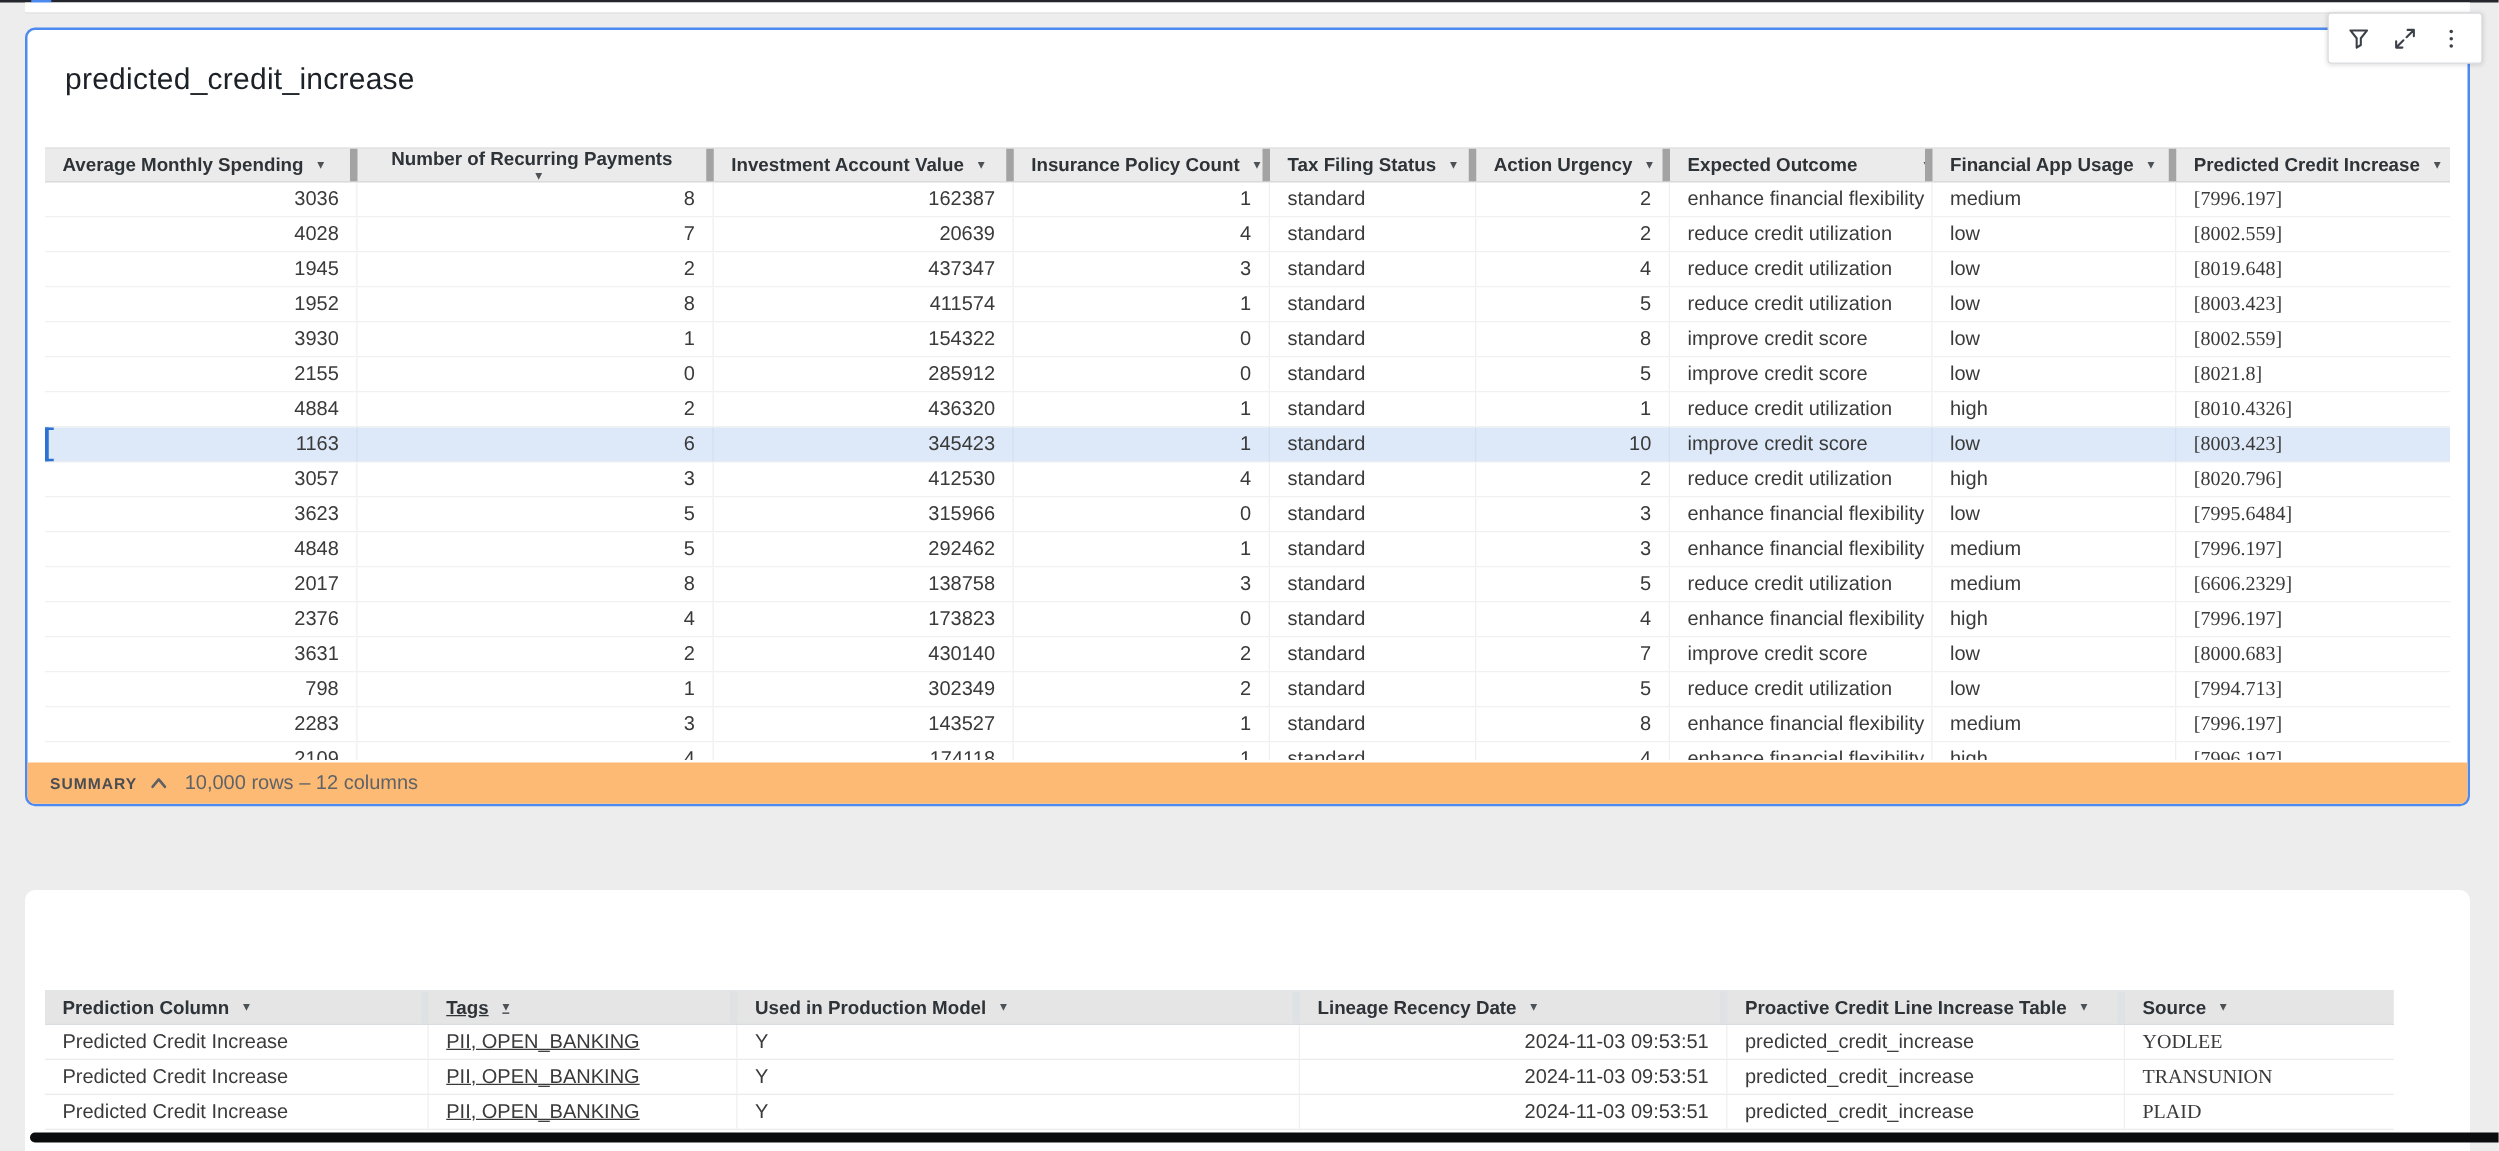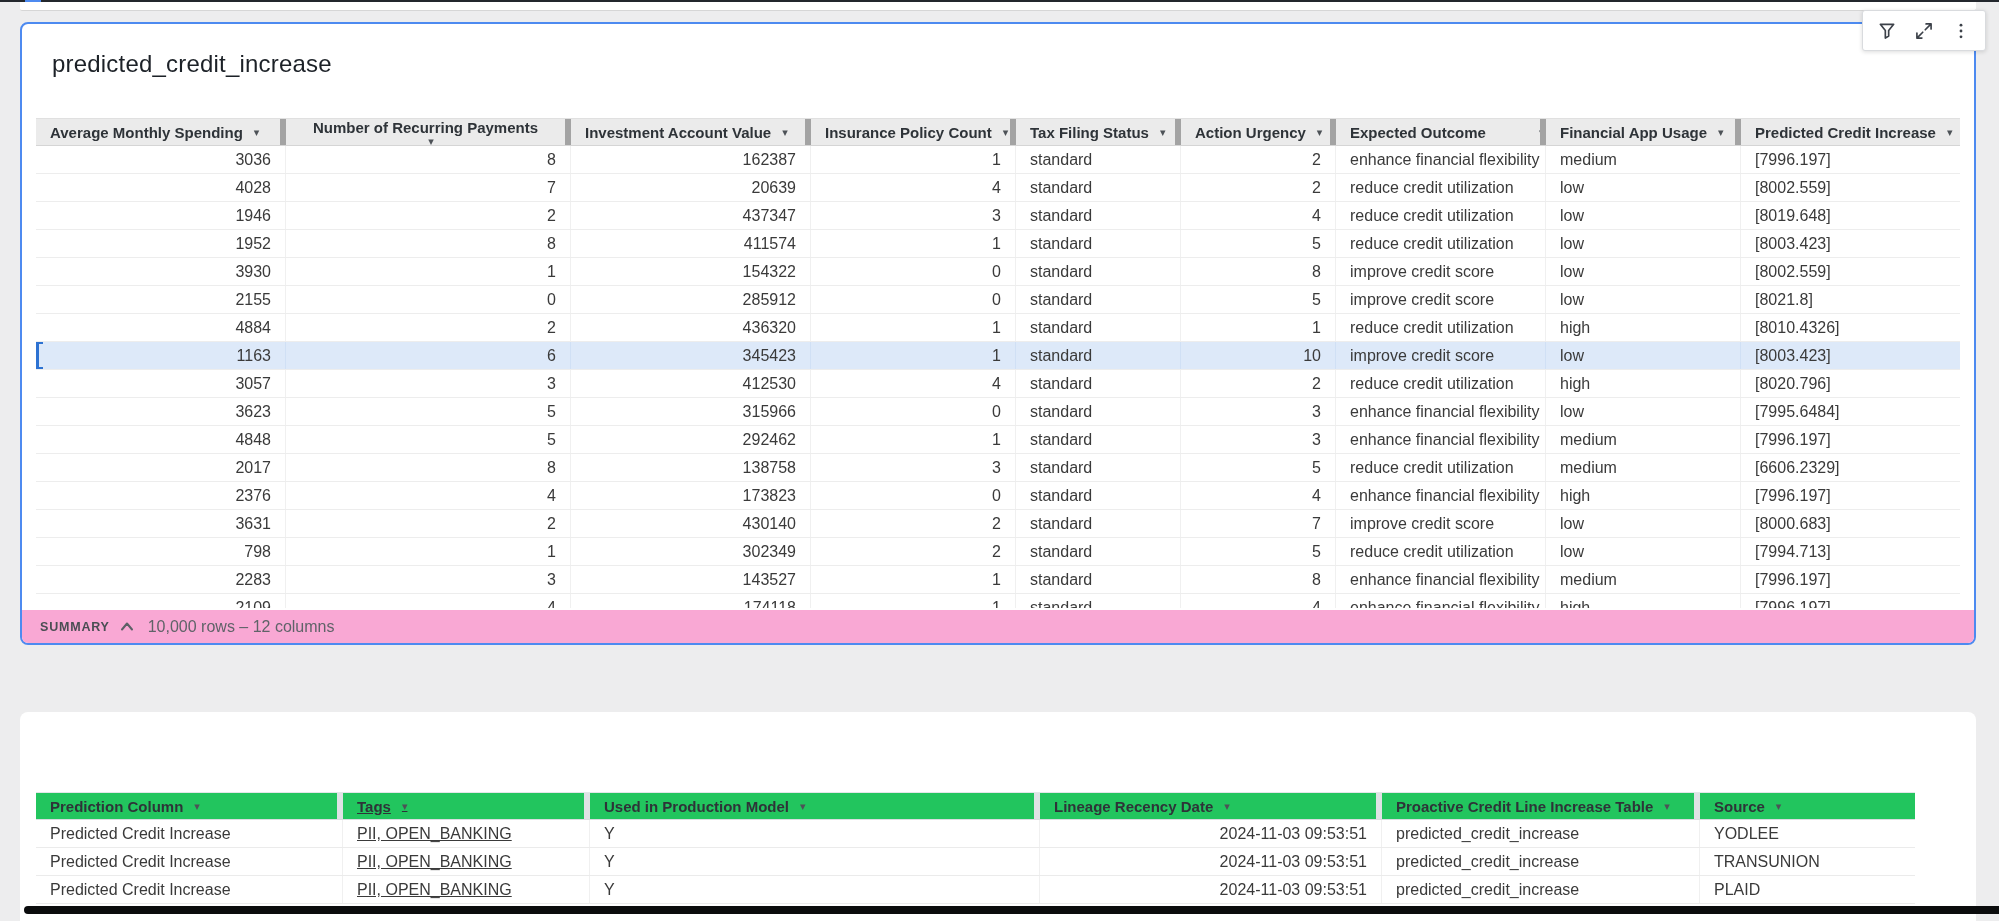--- a/index.html
+++ b/index.html
@@ -55,7 +55,7 @@
     font-size: 16px; line-height: 27px; padding: 0 14px; color: #3a3a3a;
     white-space: nowrap; overflow: hidden; border-right: 1px solid #f0f0f0;
   }
-  .td:last-child { border-right: none; }
+  .td:last-child { border-right: none; font-family: Liberation Serif, serif; }
   .num { text-align: right; }
   
   .t1 .c0 { width: 250px; } .t1 .c1 { width: 285px; flex-direction: column; } .t1 .c2 { width: 240px; }

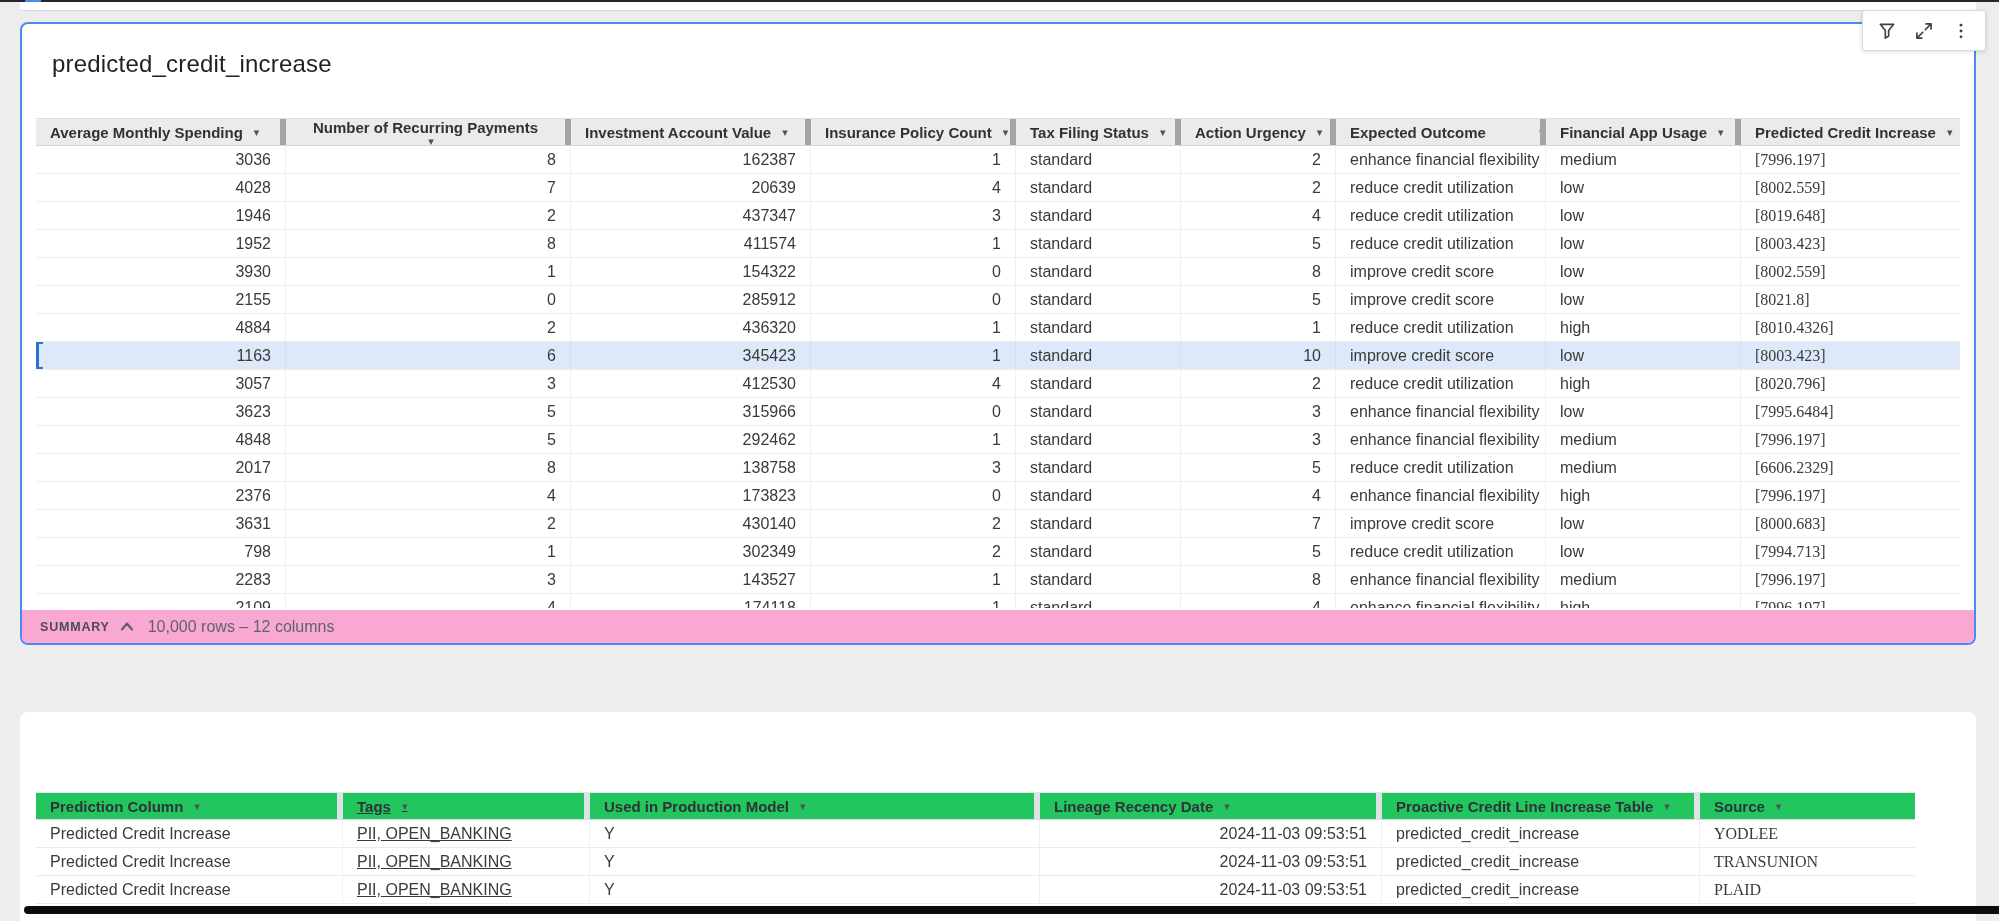--- a/index.html
+++ b/index.html
@@ -198,7 +198,7 @@
       </div>
         <div class="tr">
 
-        <div class="td c0 num">1946</div>
+        <div class="td c0 num">1945</div>
         <div class="td c1 num">2</div>
         <div class="td c2 num">437347</div>
         <div class="td c3 num">3</div>

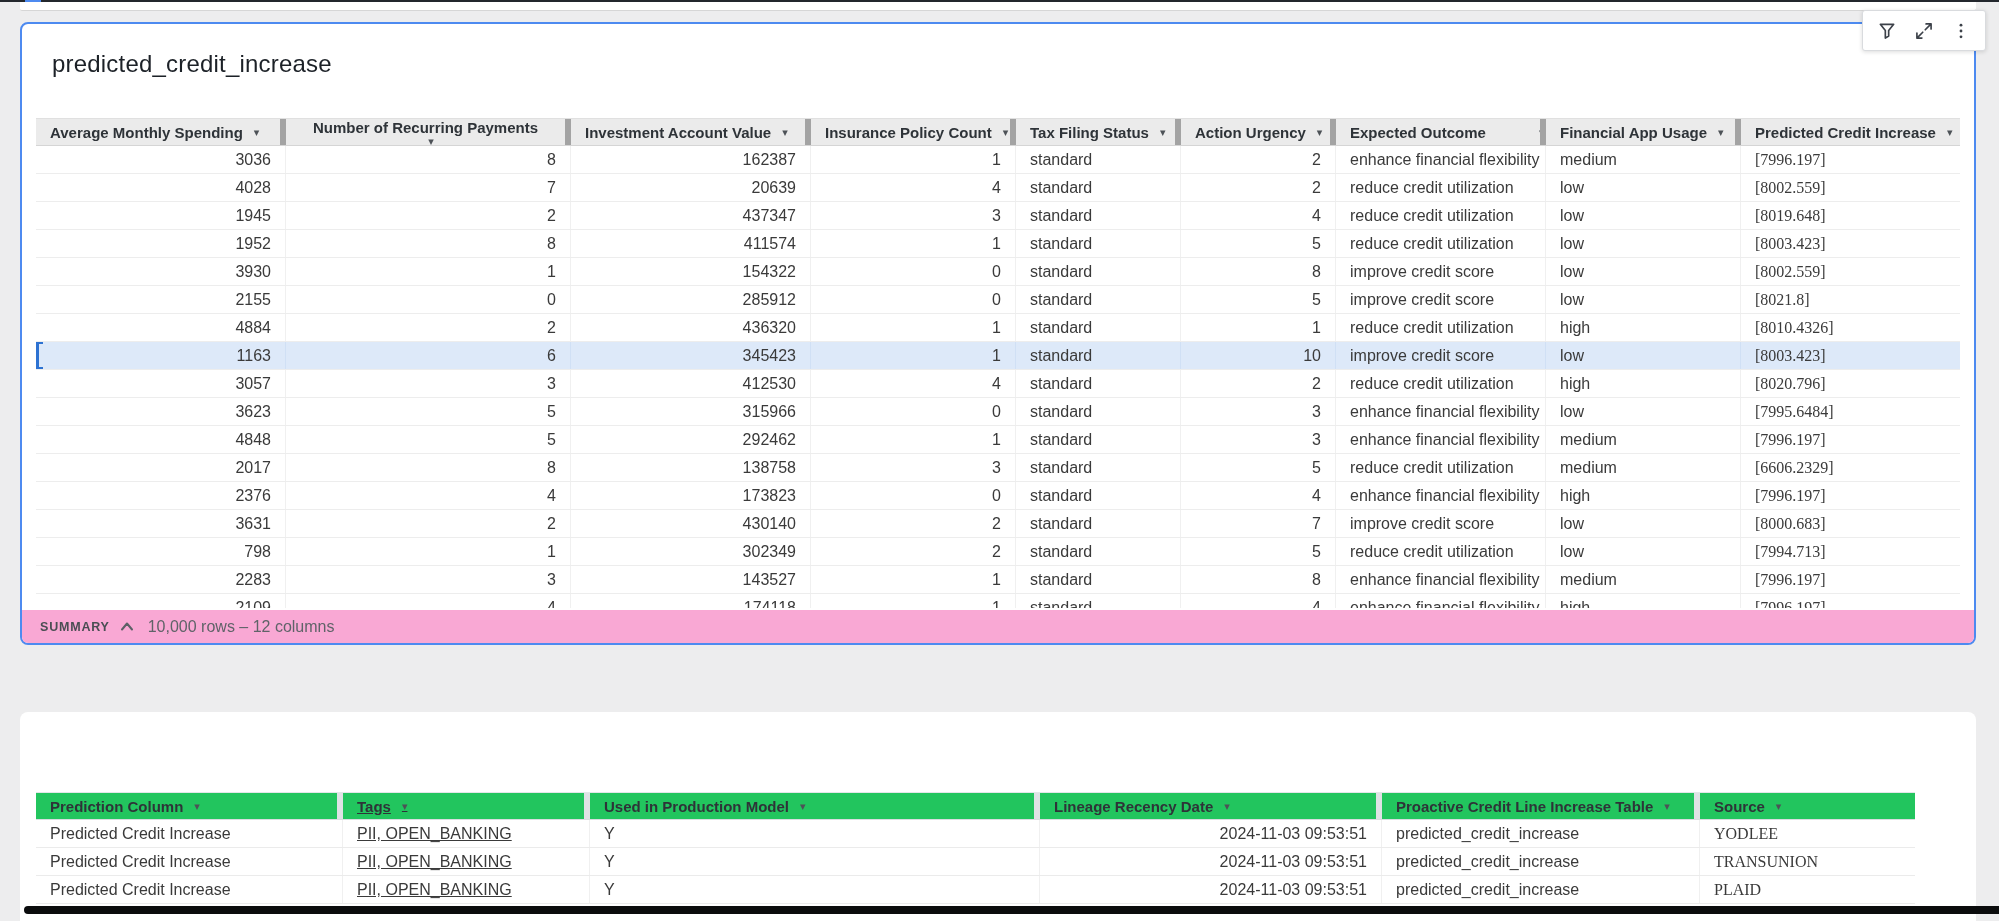--- a/index.html
+++ b/index.html
@@ -71,7 +71,7 @@
 
   .summary-bar {
     position: absolute; left: 0; right: 0; bottom: 0; height: 33px;
-    background: #f9a8d4; border-radius: 0 0 6px 6px;
+    background: #fdba74; border-radius: 0 0 6px 6px;
     display: flex; align-items: center; padding-left: 18px;
   }
   .summary-label { font-size: 12.5px; font-weight: 600; letter-spacing: .8px; color: #4a4e53; }

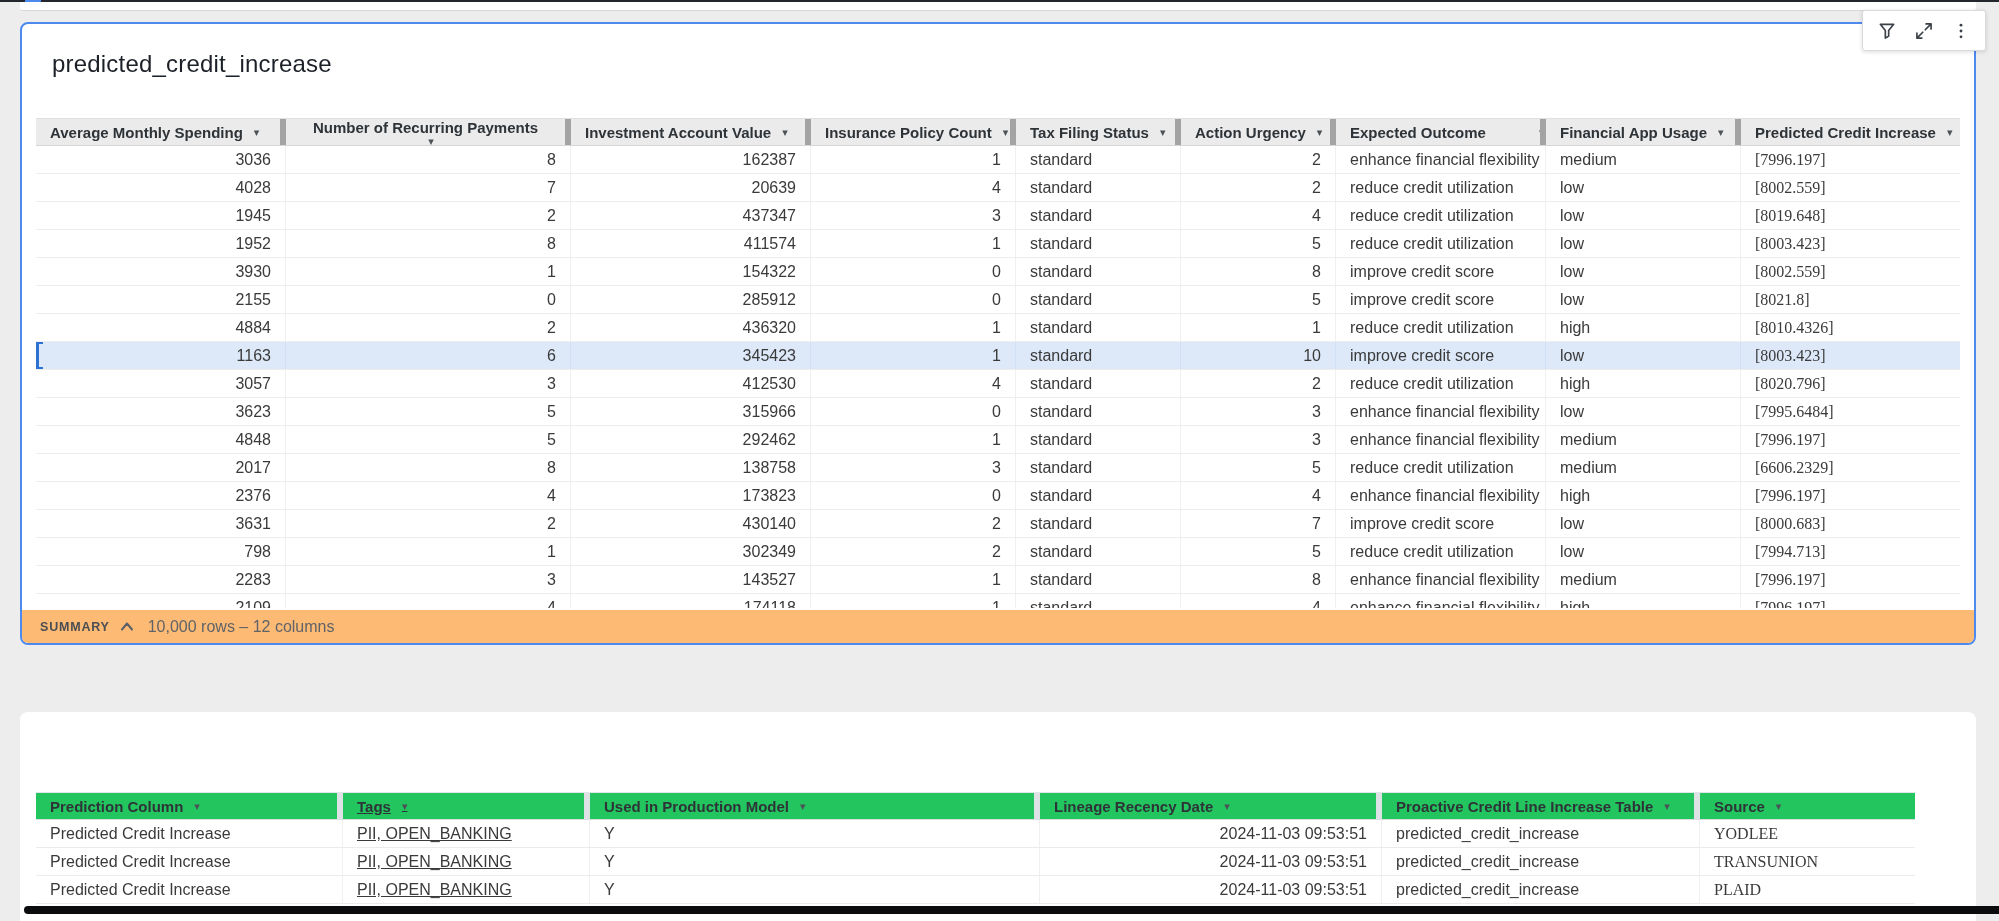--- a/index.html
+++ b/index.html
@@ -89,7 +89,7 @@
     font-size: 25px; font-weight: 700; color: #1b2026;
   }
   .tbl2 { position: absolute; left: 16px; top: 80px; width: 1879px; }
-  .t2 .thead { background: #22c55e; border-top: 1px solid #e3e6e8; border-bottom: 1px solid #d9dde0; }
+  .t2 .thead { background: #e5e5e5; border-top: 1px solid #e3e6e8; border-bottom: 1px solid #d9dde0; }
   .t2 .th { border-right-color: #dfe2e5; }
   .t2 .c0 { width: 307px; } .t2 .c1 { width: 247px; text-decoration: underline; } .t2 .c2 { width: 450px; }
   .t2 .c3 { width: 342px; } .t2 .c4 { width: 318px; } .t2 .c5 { flex: 1; }

